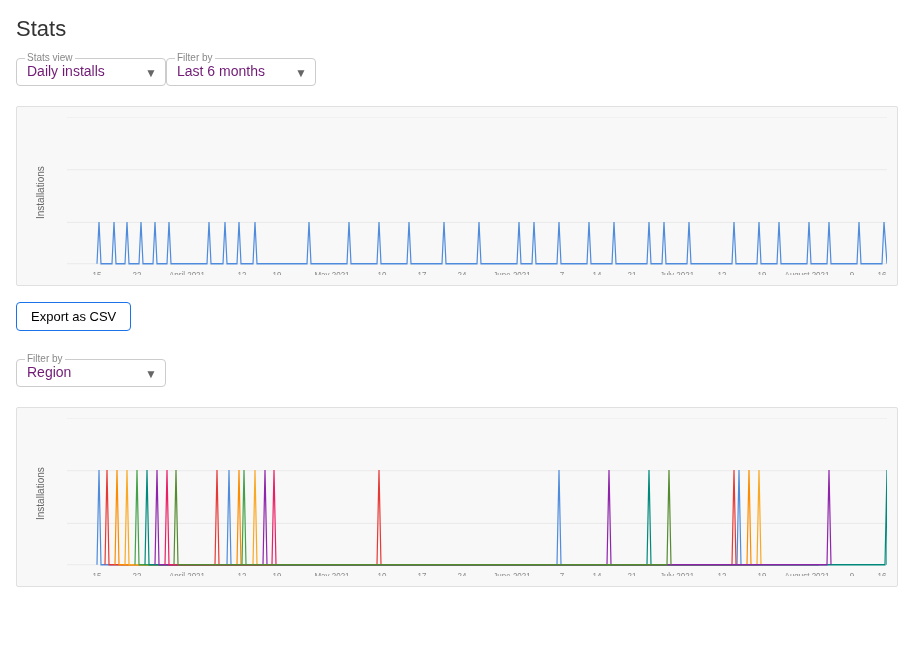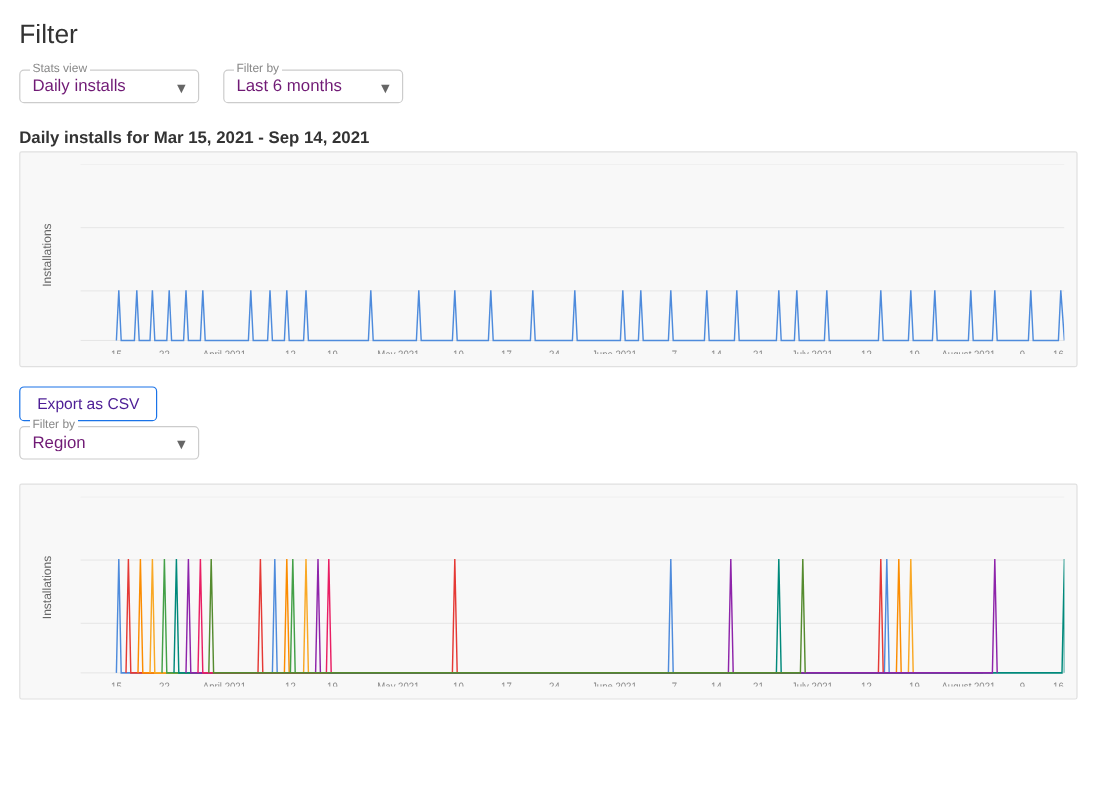--- a/index.html
+++ b/index.html
@@ -92,7 +92,7 @@
 
 
 
-<h1 class="page-title">Filter</h1>
+<h1 class="page-title">Stats</h1>
 
 
 <div class="controls-row">

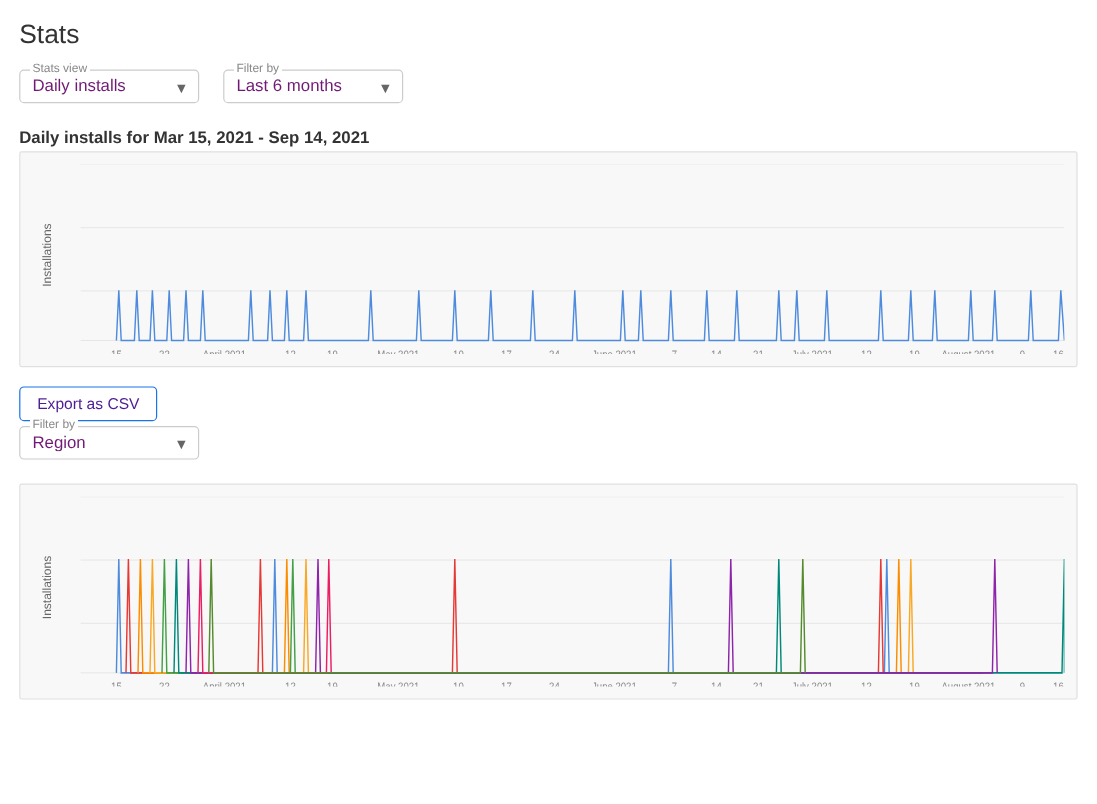--- a/index.html
+++ b/index.html
@@ -7,7 +7,7 @@
 
     .page-title { font-size: 22px; font-weight: 400; margin-bottom: 16px; color: #333; }
 
-    .controls-row { display: flex; gap: 20px; margin-bottom: 20px; }
+    .controls-row { display: flex; margin-bottom: 20px; }
 
     .dropdown-wrapper {
       position: relative;

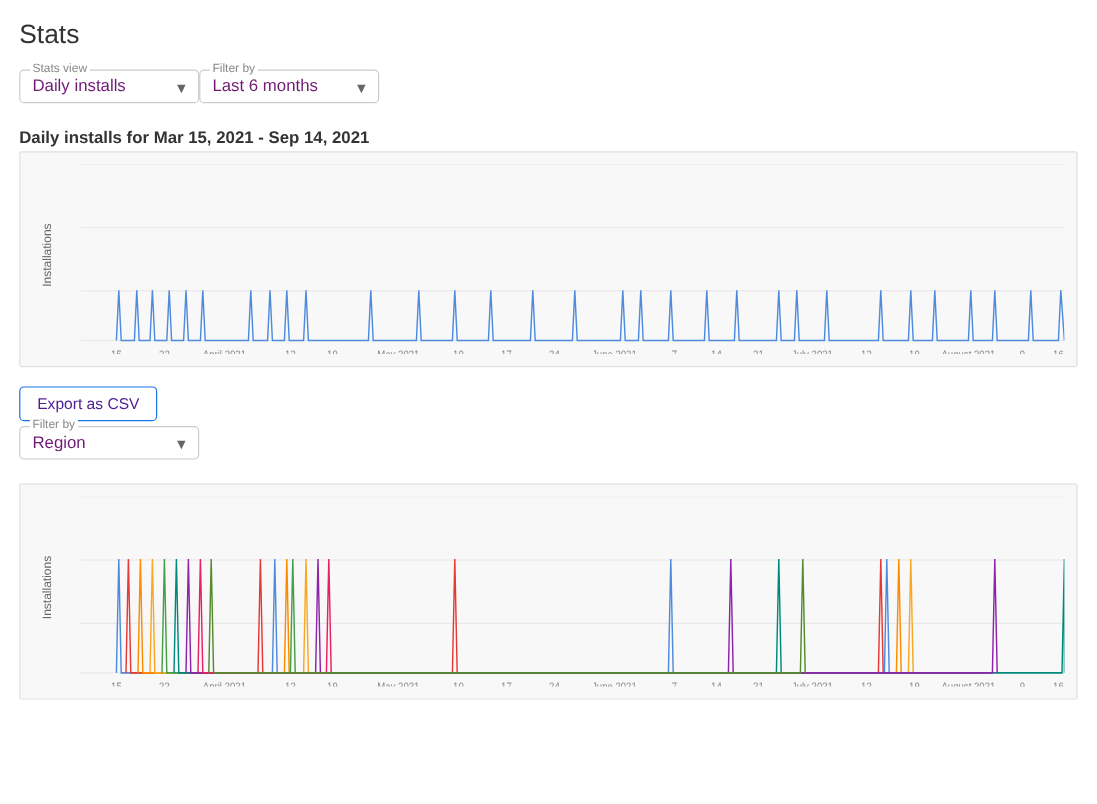--- a/index.html
+++ b/index.html
@@ -120,7 +120,6 @@
 
 
 <div>
-  <div class="section-heading">Daily installs for Mar 15, 2021 - Sep 14, 2021</div>
 
   <div class="chart-container">
     <div class="chart-y-label">Installations</div>

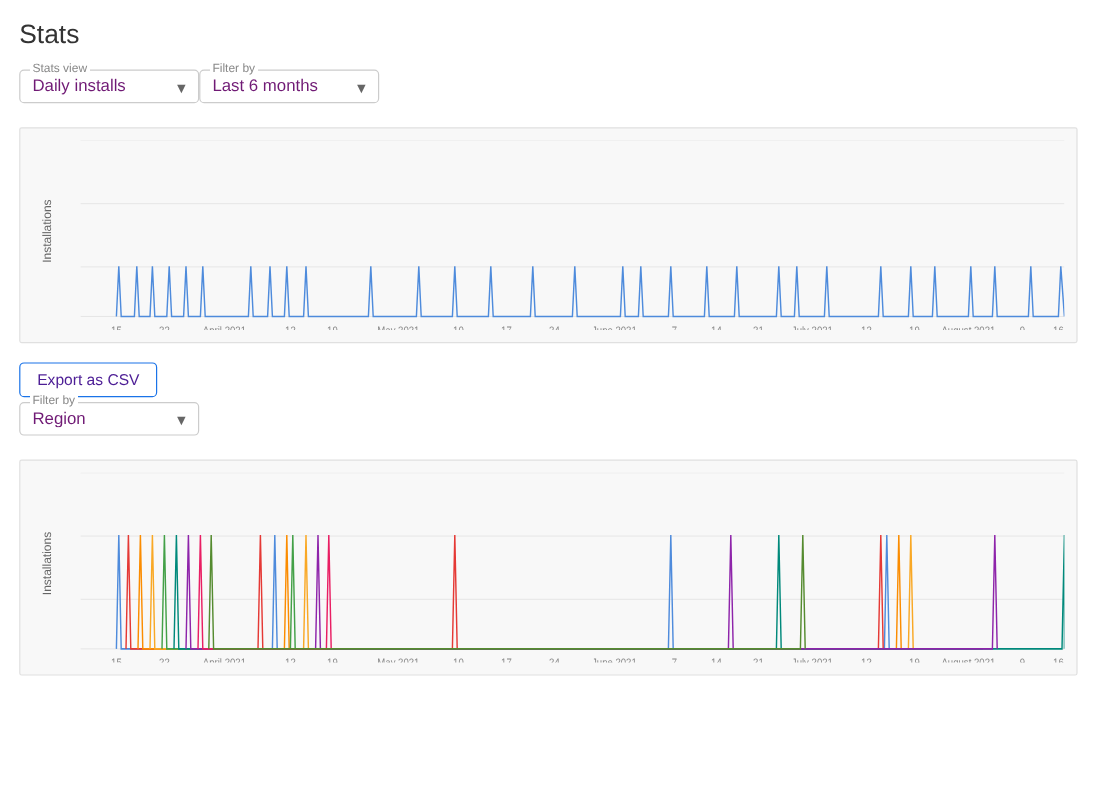--- a/index.html
+++ b/index.html
@@ -75,13 +75,13 @@
 
     .export-btn {
       border: 1px solid #1a73e8;
-      color: #4c1d95;
+      color: #000000;
       background: #fff;
       border-radius: 4px;
       padding: 6px 14px;
       font-size: 13px;
       cursor: pointer;
-      margin-bottom: 4px;
+      margin-bottom: 28px;
     }
 
     .region-section { margin-bottom: 8px; }

